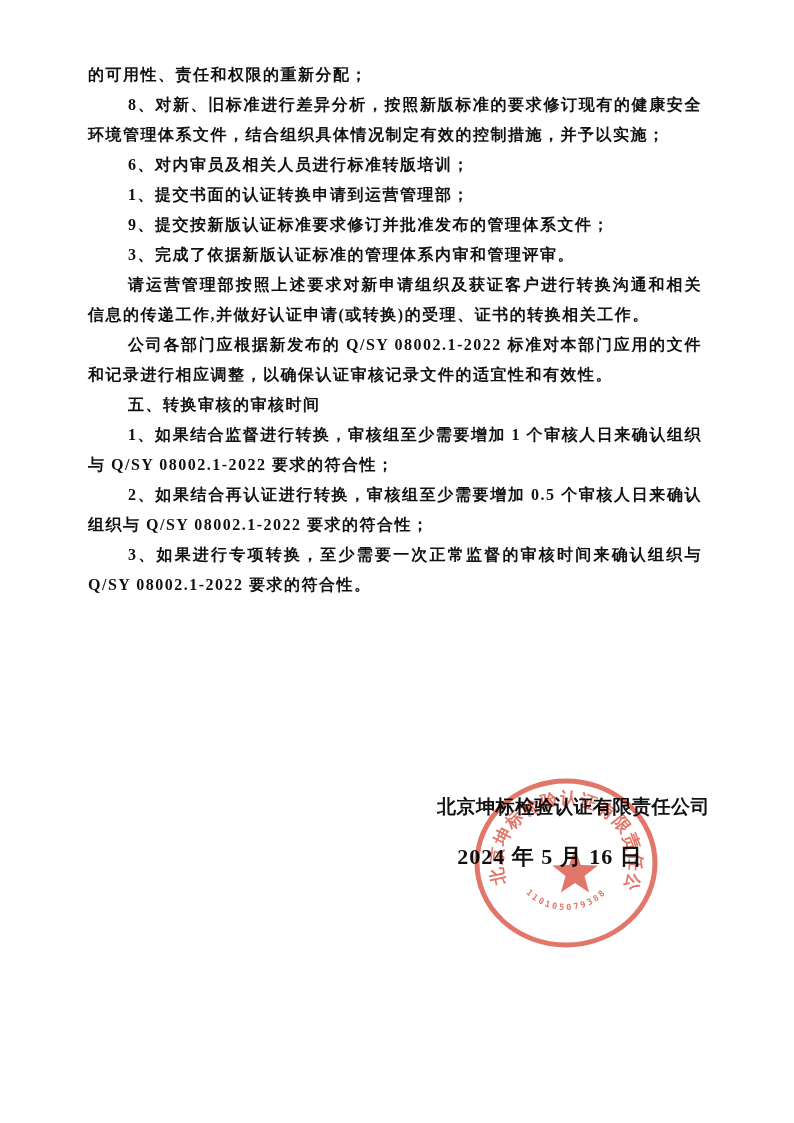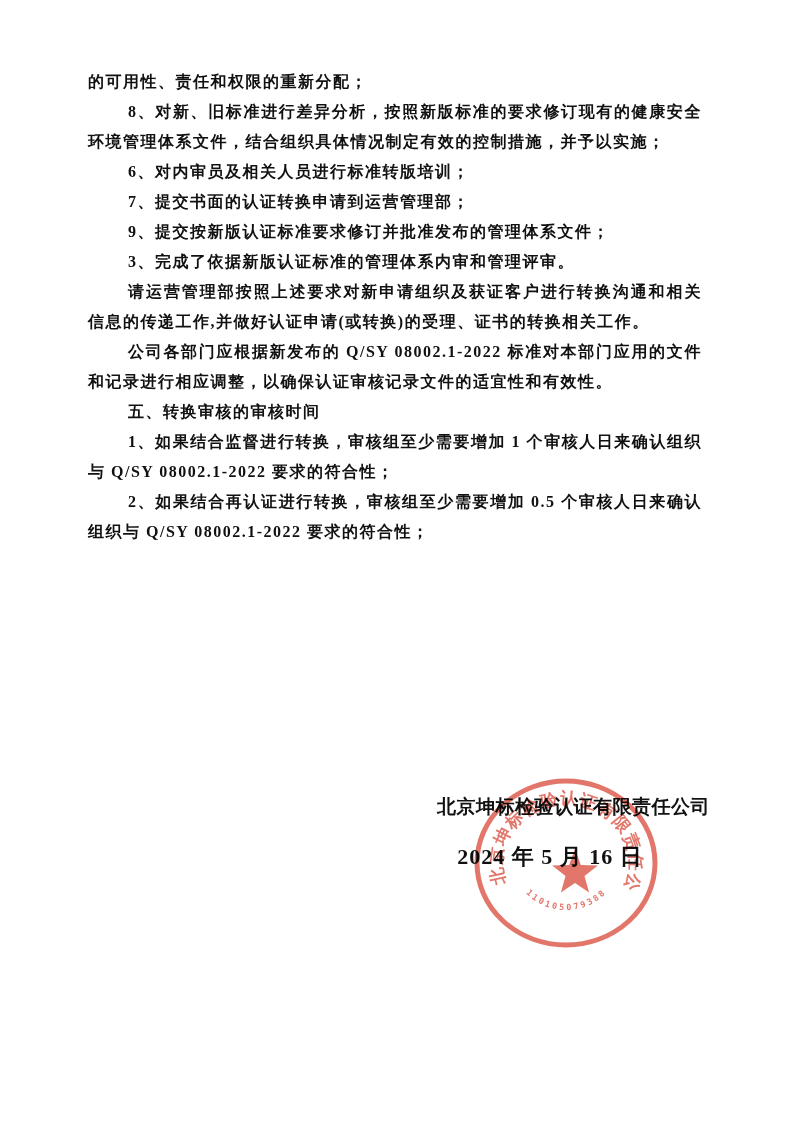--- a/index.html
+++ b/index.html
@@ -17,7 +17,7 @@
   .body-text {
     position: absolute;
     left: 88px;
-    top: 67px;
+    top: 60px;
     width: 614px;
     text-align: justify;
     font-size: 16px;

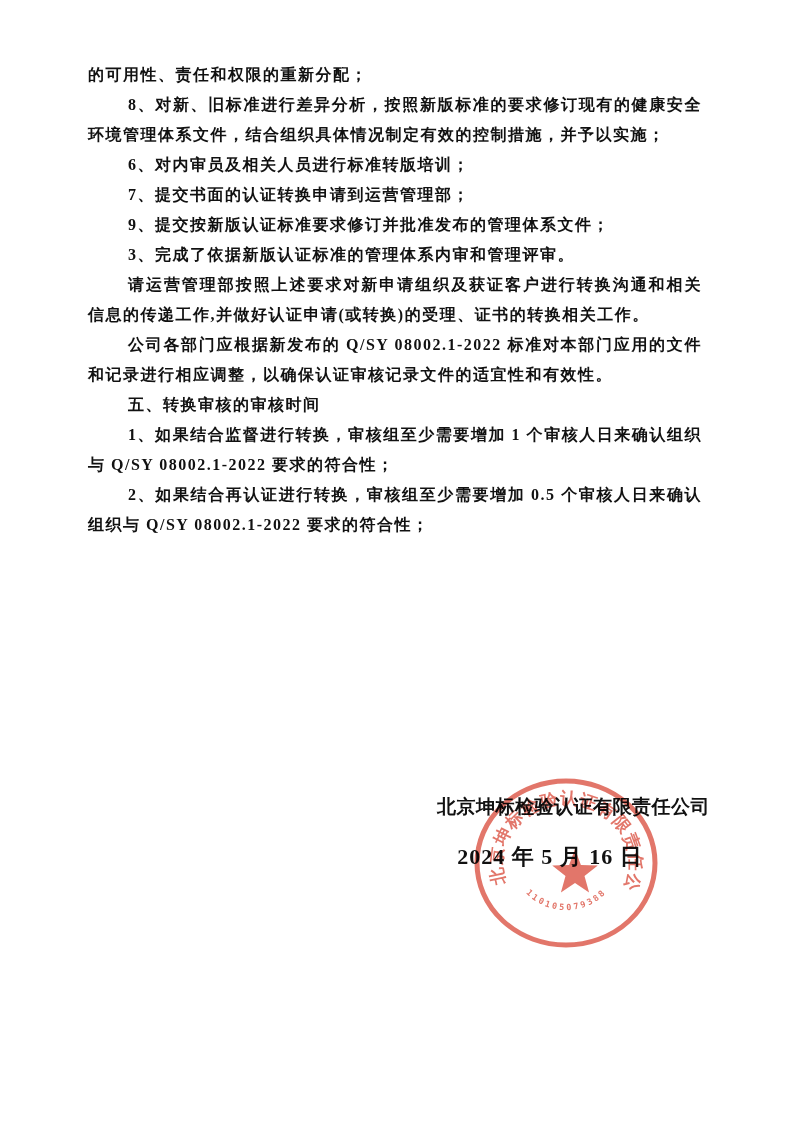--- a/index.html
+++ b/index.html
@@ -80,7 +80,7 @@
       <p class="">的可用性、责任和权限的重新分配；</p>
       <p class="indent">8、对新、旧标准进行差异分析，按照新版标准的要求修订现有的健康安全环境管理体系文件，结合组织具体情况制定有效的控制措施，并予以实施；</p>
       <p class="indent">6、对内审员及相关人员进行标准转版培训；</p>
-      <p class="indent">7、提交书面的认证转换申请到运营管理部；</p>
+      <p class="indent">1、提交书面的认证转换申请到运营管理部；</p>
       <p class="indent">9、提交按新版认证标准要求修订并批准发布的管理体系文件；</p>
       <p class="indent">3、完成了依据新版认证标准的管理体系内审和管理评审。</p>
       <p class="indent">请运营管理部按照上述要求对新申请组织及获证客户进行转换沟通和相关信息的传递工作,并做好认证申请(或转换)的受理、证书的转换相关工作。</p>

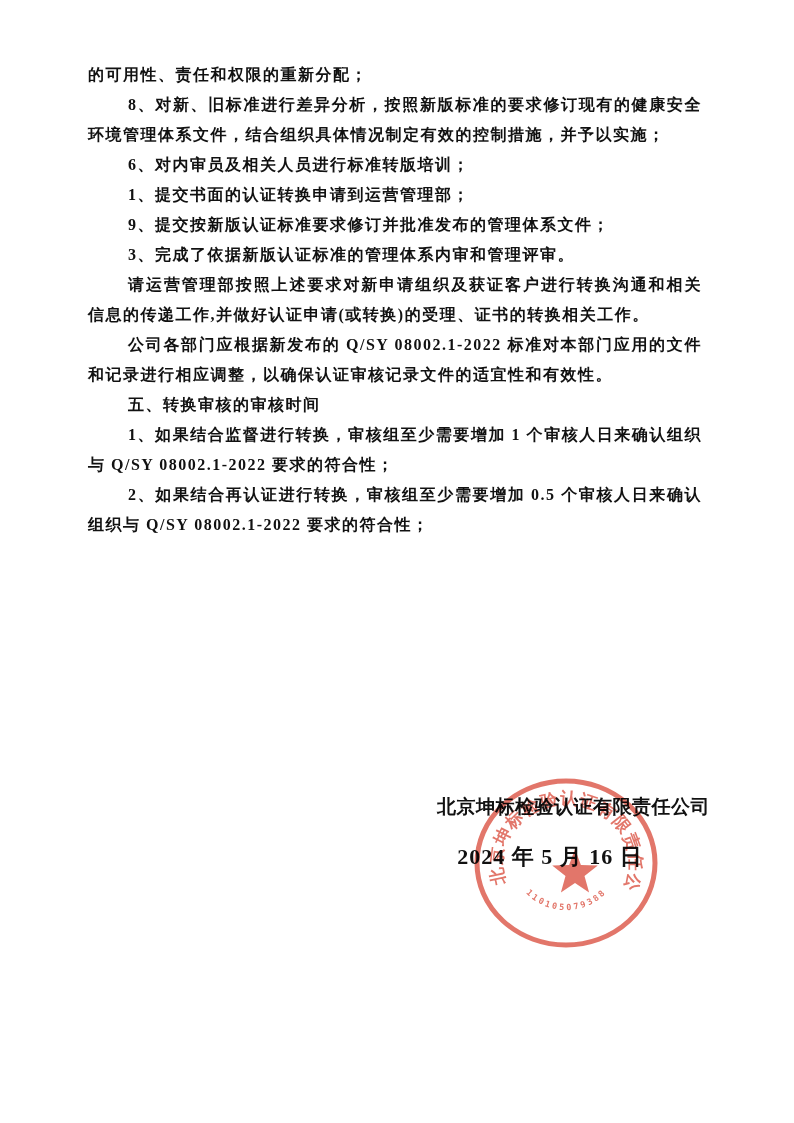--- a/index.html
+++ b/index.html
@@ -88,6 +88,7 @@
       <p class="indent heading">五、转换审核的审核时间</p>
       <p class="indent">1、如果结合监督进行转换，审核组至少需要增加 1 个审核人日来确认组织与 Q/SY 08002.1-2022 要求的符合性；</p>
       <p class="indent">2、如果结合再认证进行转换，审核组至少需要增加 0.5 个审核人日来确认组织与 Q/SY 08002.1-2022 要求的符合性；</p>
+      <p class="indent">3、如果进行专项转换，至少需要一次正常监督的审核时间来确认组织与 Q/SY 08002.1-2022 要求的符合性。</p>
     </div>
 
   <div class="signature">

